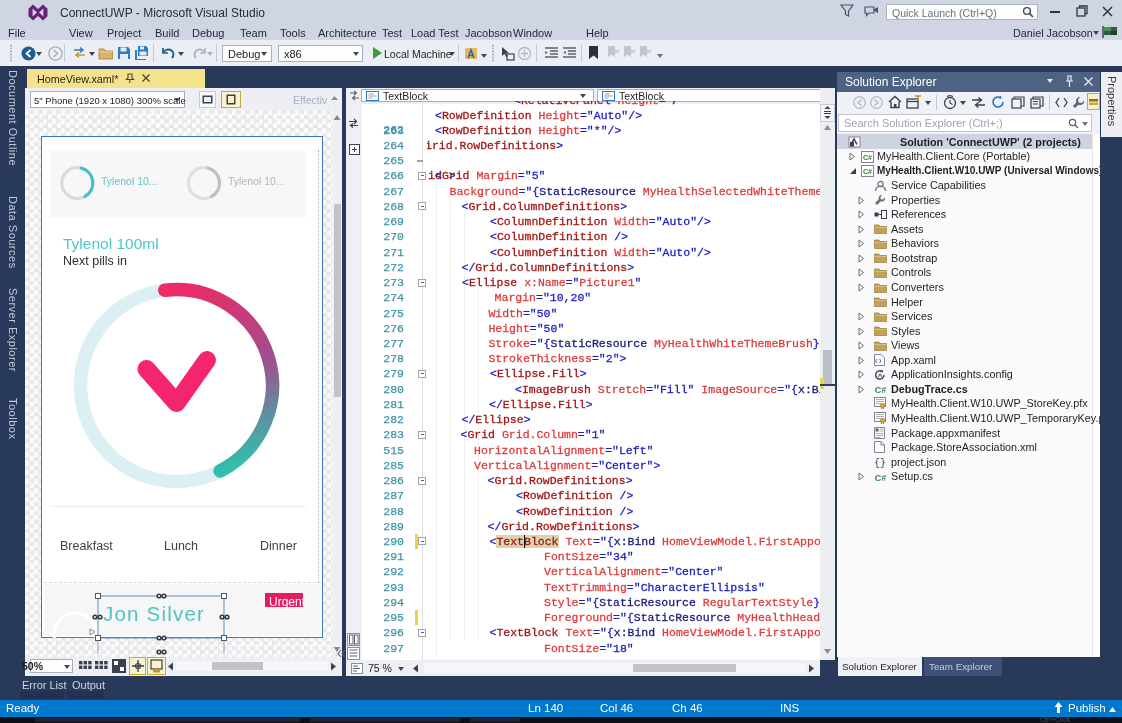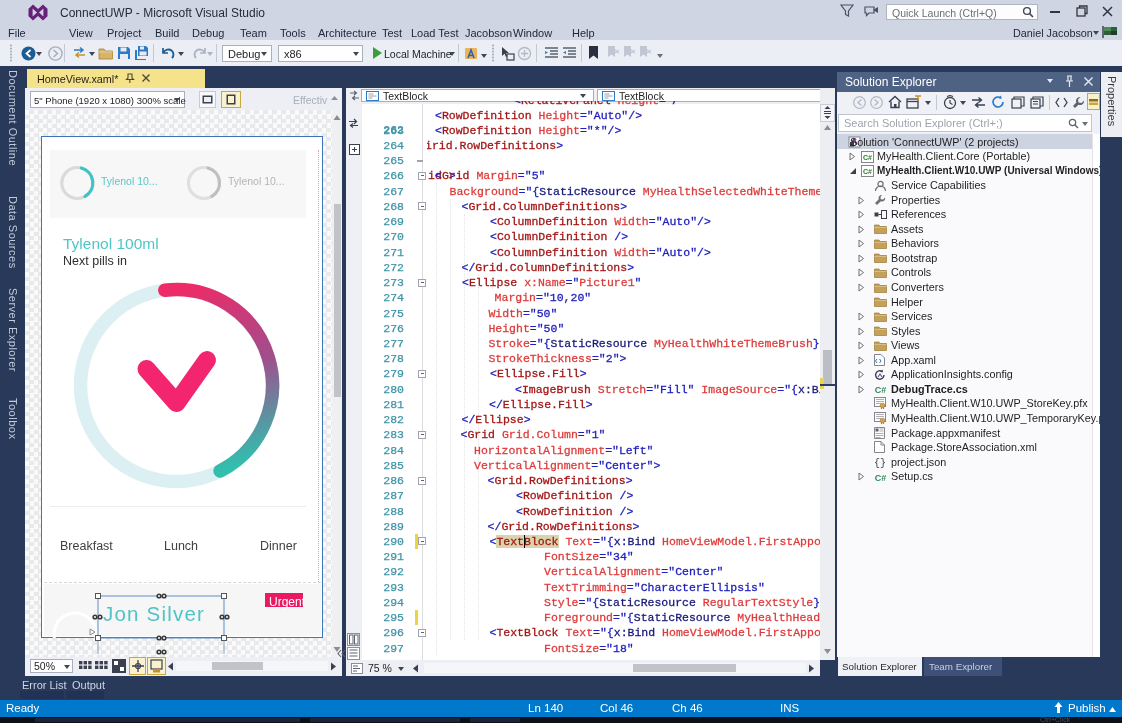--- a/index.html
+++ b/index.html
@@ -50,7 +50,7 @@
 <div class="ab" style="left:411px;top:27px;font-size:11px;color:#23293A;white-space:nowrap;">Load Test</div>
 <div class="ab" style="left:465px;top:27px;font-size:11px;color:#23293A;white-space:nowrap;">Jacobson</div>
 <div class="ab" style="left:513px;top:27px;font-size:11px;color:#23293A;white-space:nowrap;">Window</div>
-<div class="ab" style="left:572px;top:27px;font-size:11px;color:#23293A;white-space:nowrap;">Help</div>
+<div class="ab" style="left:586px;top:27px;font-size:11px;color:#23293A;white-space:nowrap;">Help</div>
 <div class="ab" style="left:1013px;top:27px;font-size:10.8px;color:#23293A;white-space:nowrap;text-align:center;">Daniel Jacobson</div>
 <div class="caret" style="left:1093px;top:31px;"></div>
 <svg class="ab" style="left:1102px;top:26px" width="16" height="12" viewBox="0 0 16 12">

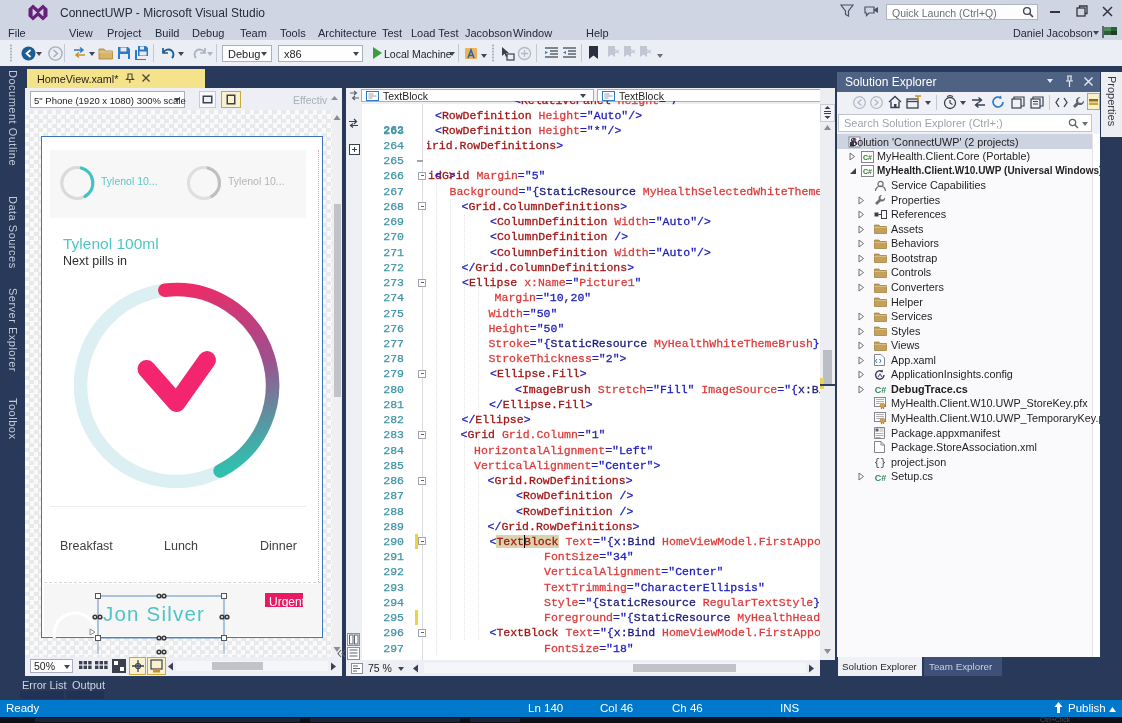--- a/index.html
+++ b/index.html
@@ -586,7 +586,7 @@
       <path d="M3 8.5 L6 3 L9 8.5" fill="none" stroke="#6A3A8E" stroke-width="1.6"></path>
       <rect x="2" y="6" width="4" height="4.5" fill="#3E3E46"></rect>
     </svg>
-<div class="ab" style="left:850px;top:135.5px;font-size:10.8px;color:#1E1E1E;white-space:nowrap;font-weight:normal;">Solution 'ConnectUWP' (2 projects)</div>
+<div class="ab" style="left:900px;top:135.5px;font-size:10.8px;color:#1E1E1E;white-space:nowrap;font-weight:bold;">Solution 'ConnectUWP' (2 projects)</div>
 <svg class="ab" style="left:849px;top:152.05px" width="7" height="9" viewBox="0 0 7 9">
       <path d="M1 1 L5.5 4.5 L1 8 Z" fill="none" stroke="#6E6E72" stroke-width="1"></path>
     </svg>

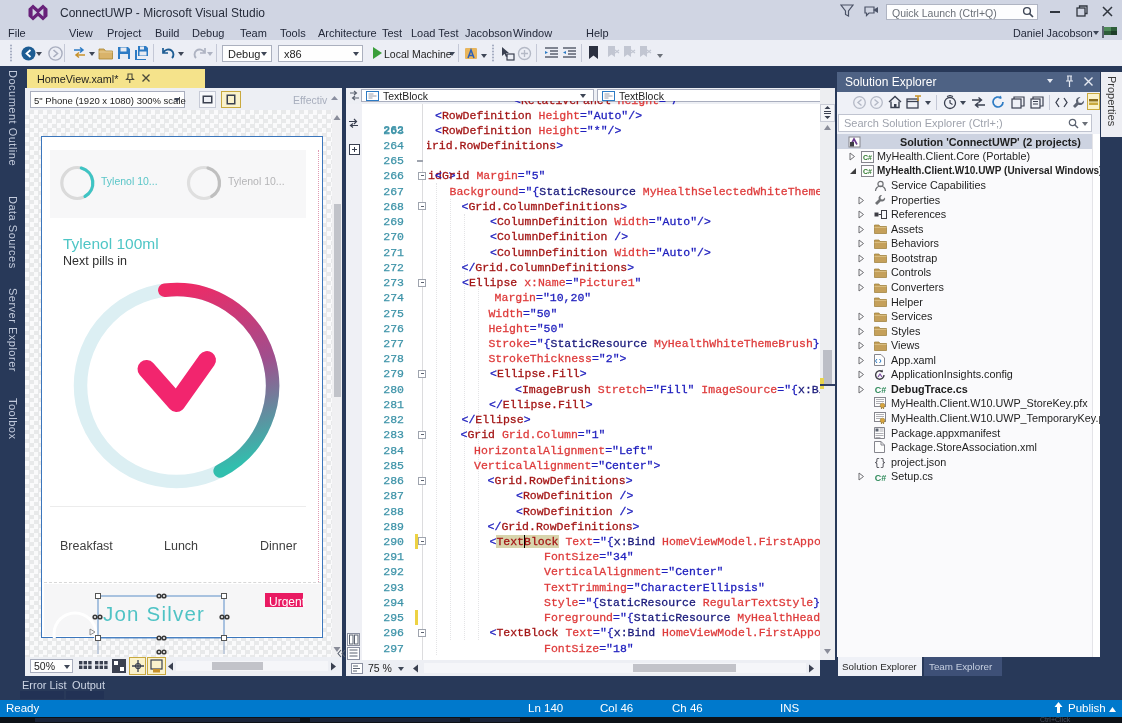--- a/index.html
+++ b/index.html
@@ -378,7 +378,7 @@
 <div class="ln" style="left:370px;top:396.9px">281</div>
 <div class="ln" style="left:370px;top:412.1px">282</div>
 <div class="ln" style="left:370px;top:427.3px">283</div>
-<div class="ln" style="left:370px;top:442.6px">284</div>
+<div class="ln" style="left:370px;top:442.6px">515</div>
 <div class="ln" style="left:370px;top:457.8px">285</div>
 <div class="ln" style="left:370px;top:473.0px">286</div>
 <div class="ln" style="left:370px;top:488.2px">287</div>

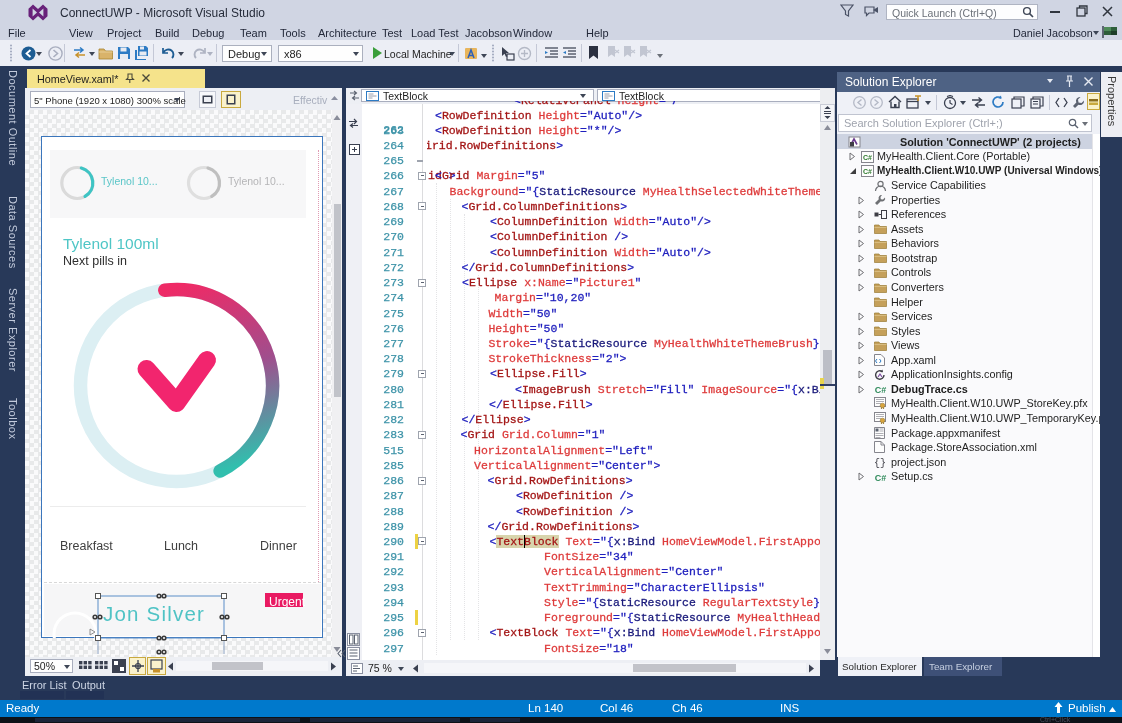--- a/index.html
+++ b/index.html
@@ -282,7 +282,7 @@
     </svg>
 <div class="ab" style="left:25px;top:657px;width:317px;height:19px;background:#EDEFF4;"></div>
 <div class="ab" style="left:30px;top:659px;width:43px;height:14px;background:#FEFEFE;border:1px solid #A9AEBE;"></div>
-<div class="ab" style="left:34px;top:660px;font-size:10.5px;color:#1E1E1E;white-space:nowrap;">50%</div>
+<div class="ab" style="left:22px;top:660px;font-size:10.5px;color:#1E1E1E;white-space:nowrap;font-weight:bold;">50%</div>
 <div class="caret" style="left:64px;top:665px"></div>
 <svg class="ab" style="left:78px;top:660px" width="15" height="12" viewBox="0 0 15 12">
       <rect x="1.0" y="1.0" width="3.4" height="3.4" fill="#3A4050"></rect>

